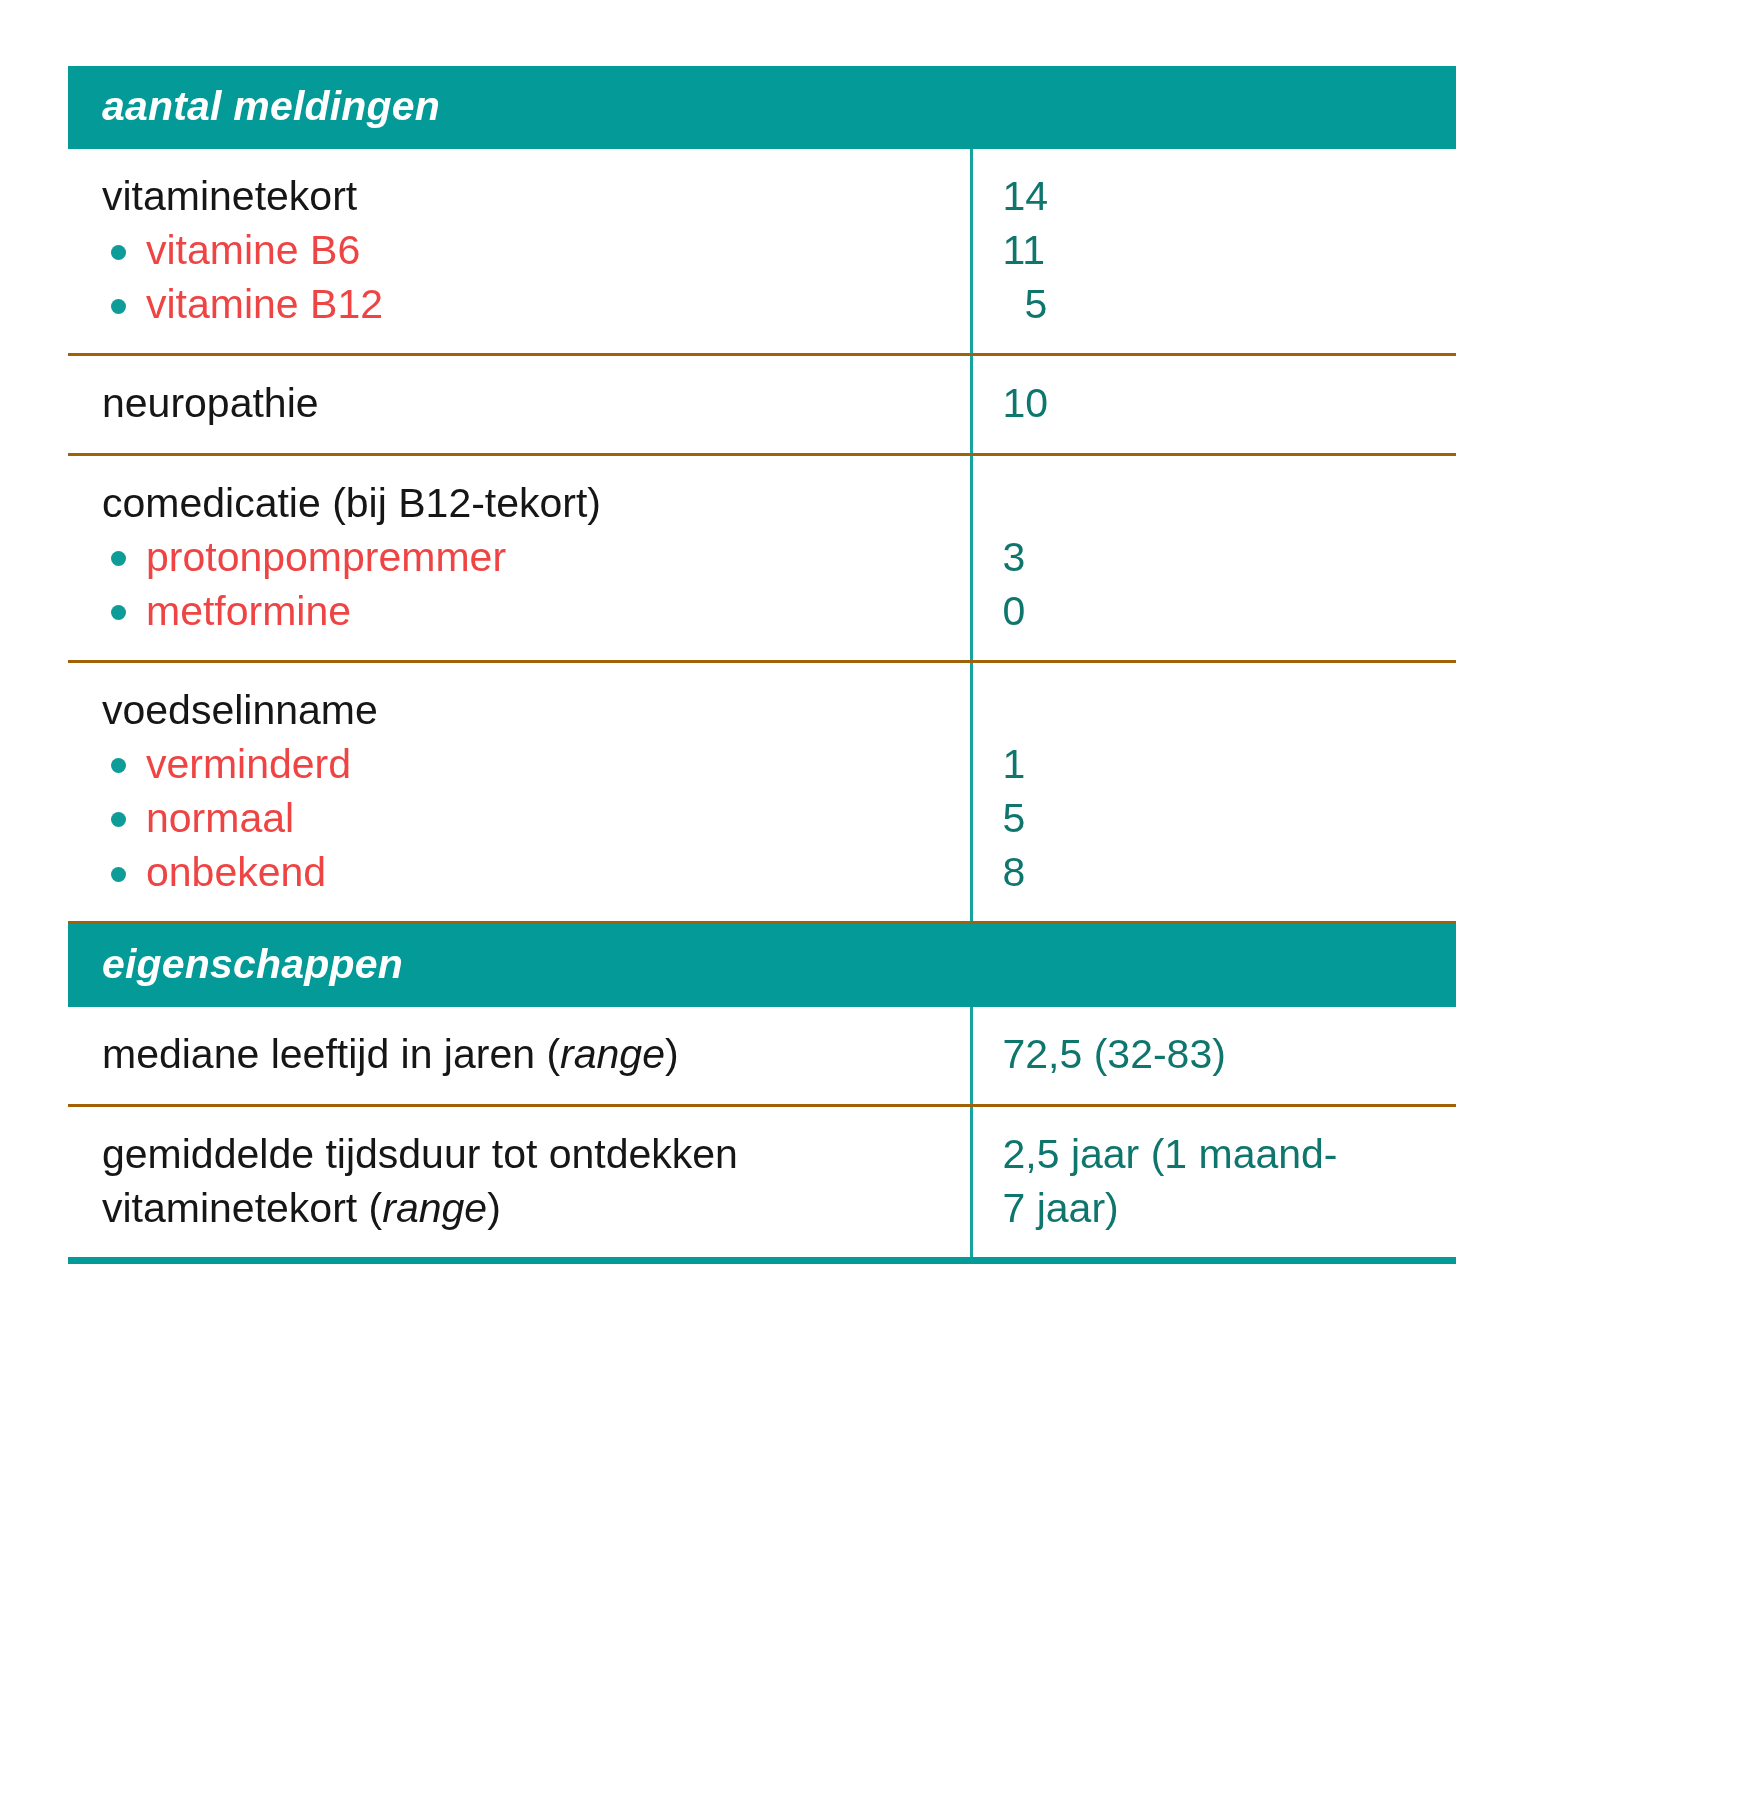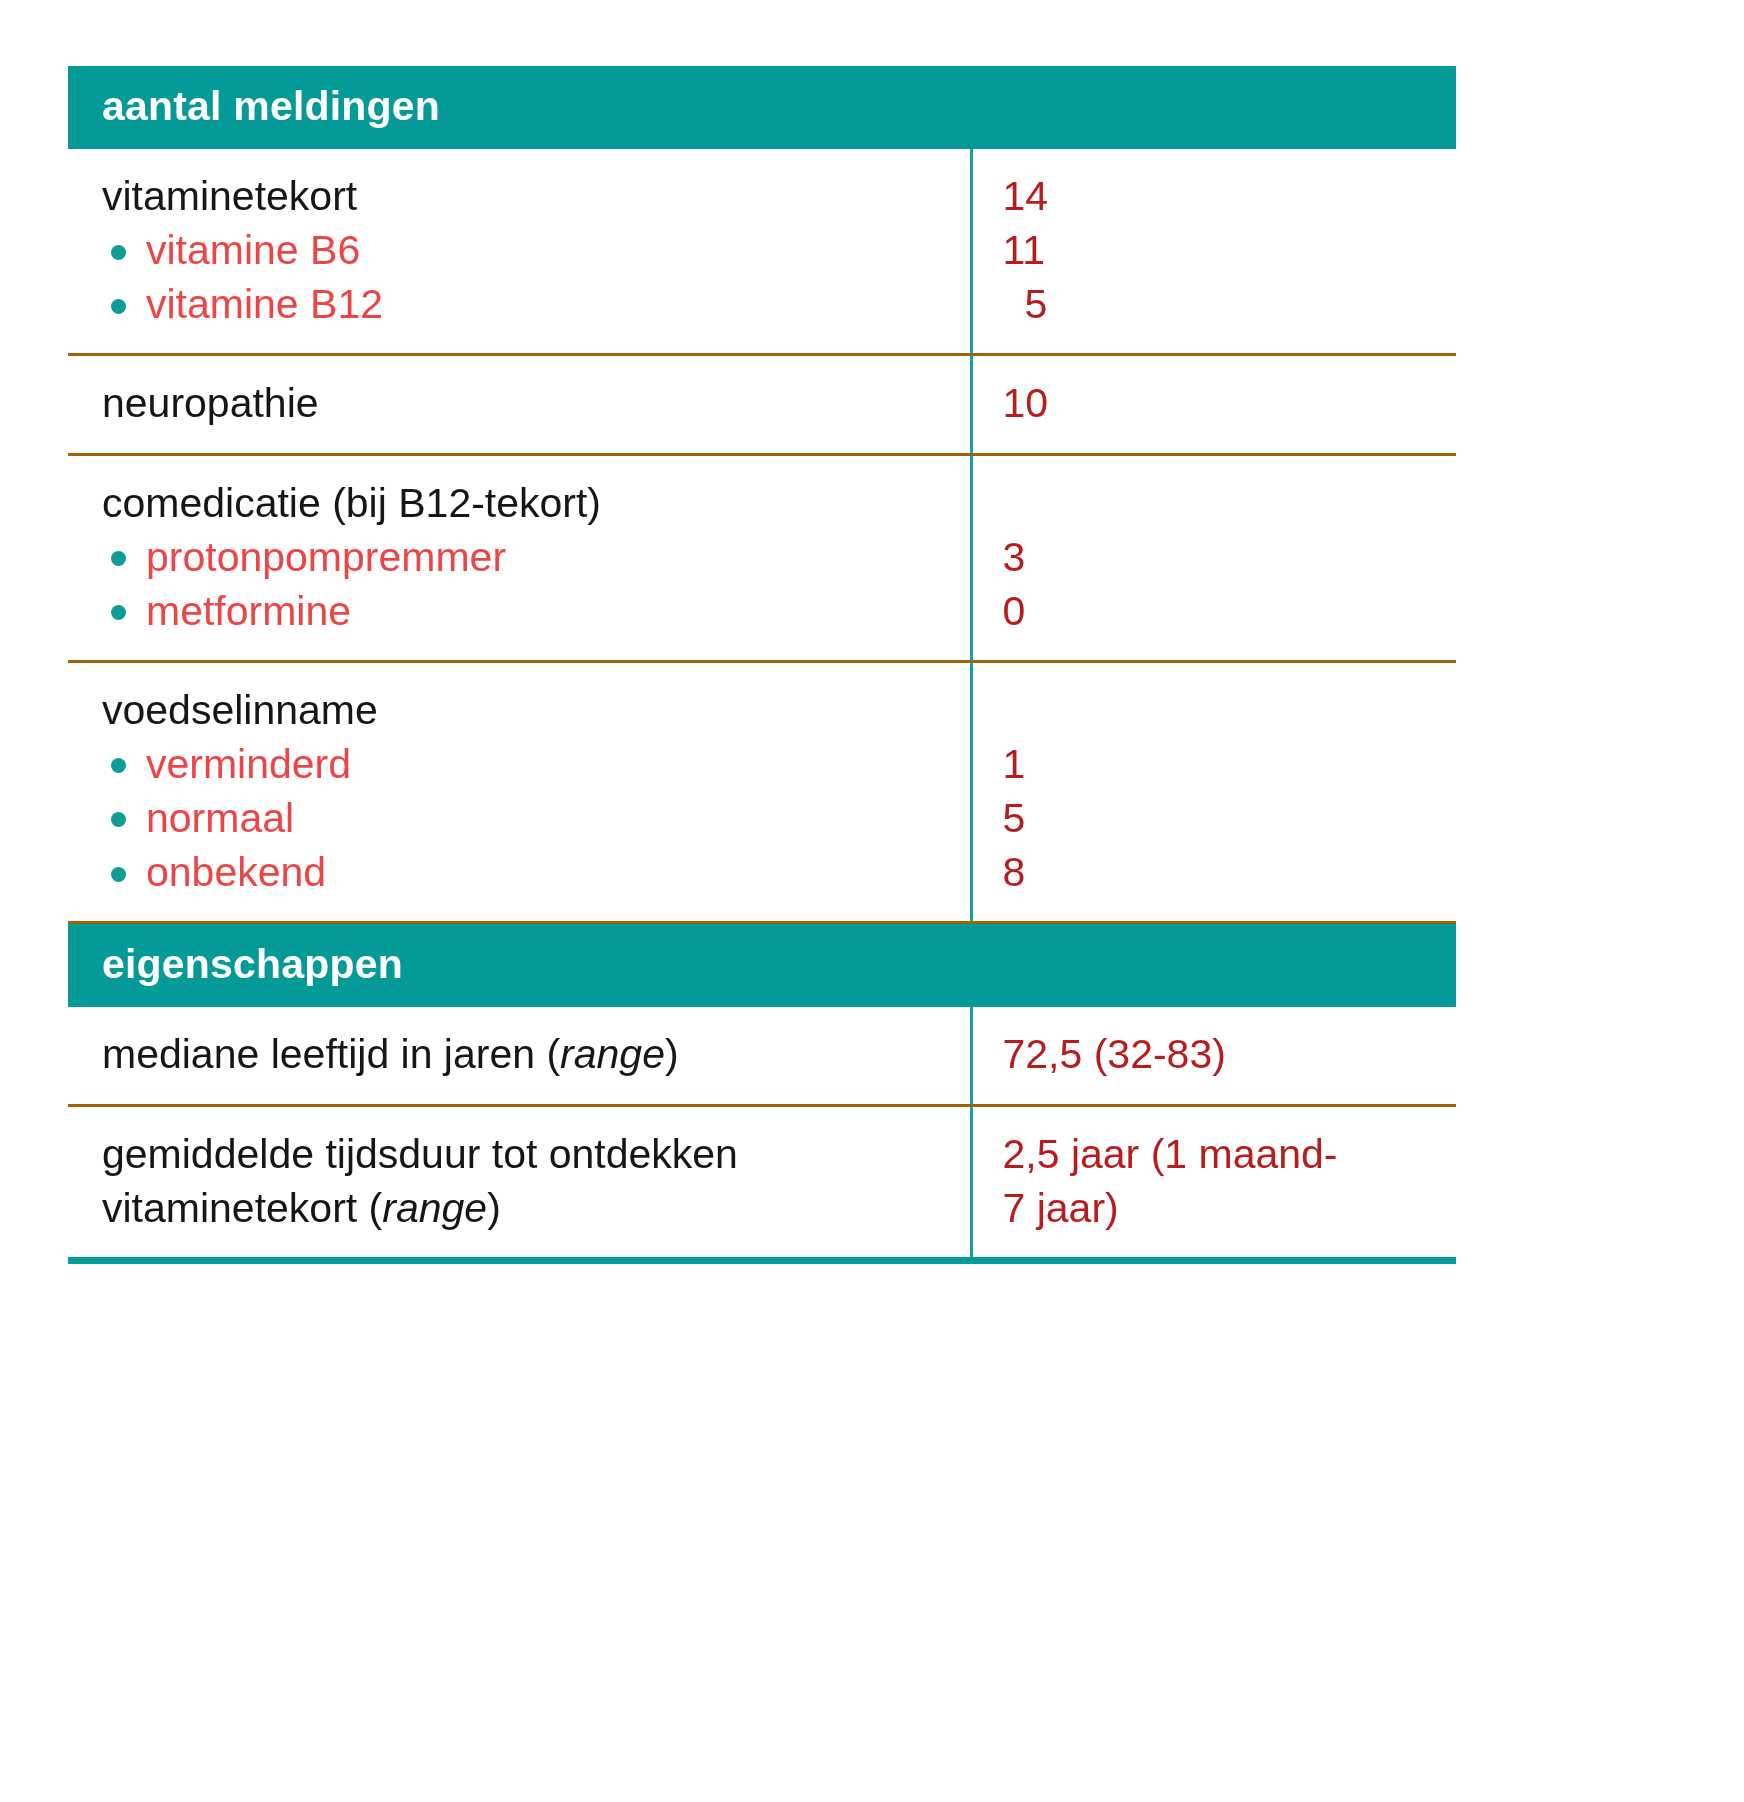--- a/index.html
+++ b/index.html
@@ -48,6 +48,7 @@
     padding: 18px 0 20px 34px;
     border: none;
     line-height: 1.1;
+    font-style: italic;
   }
 
   

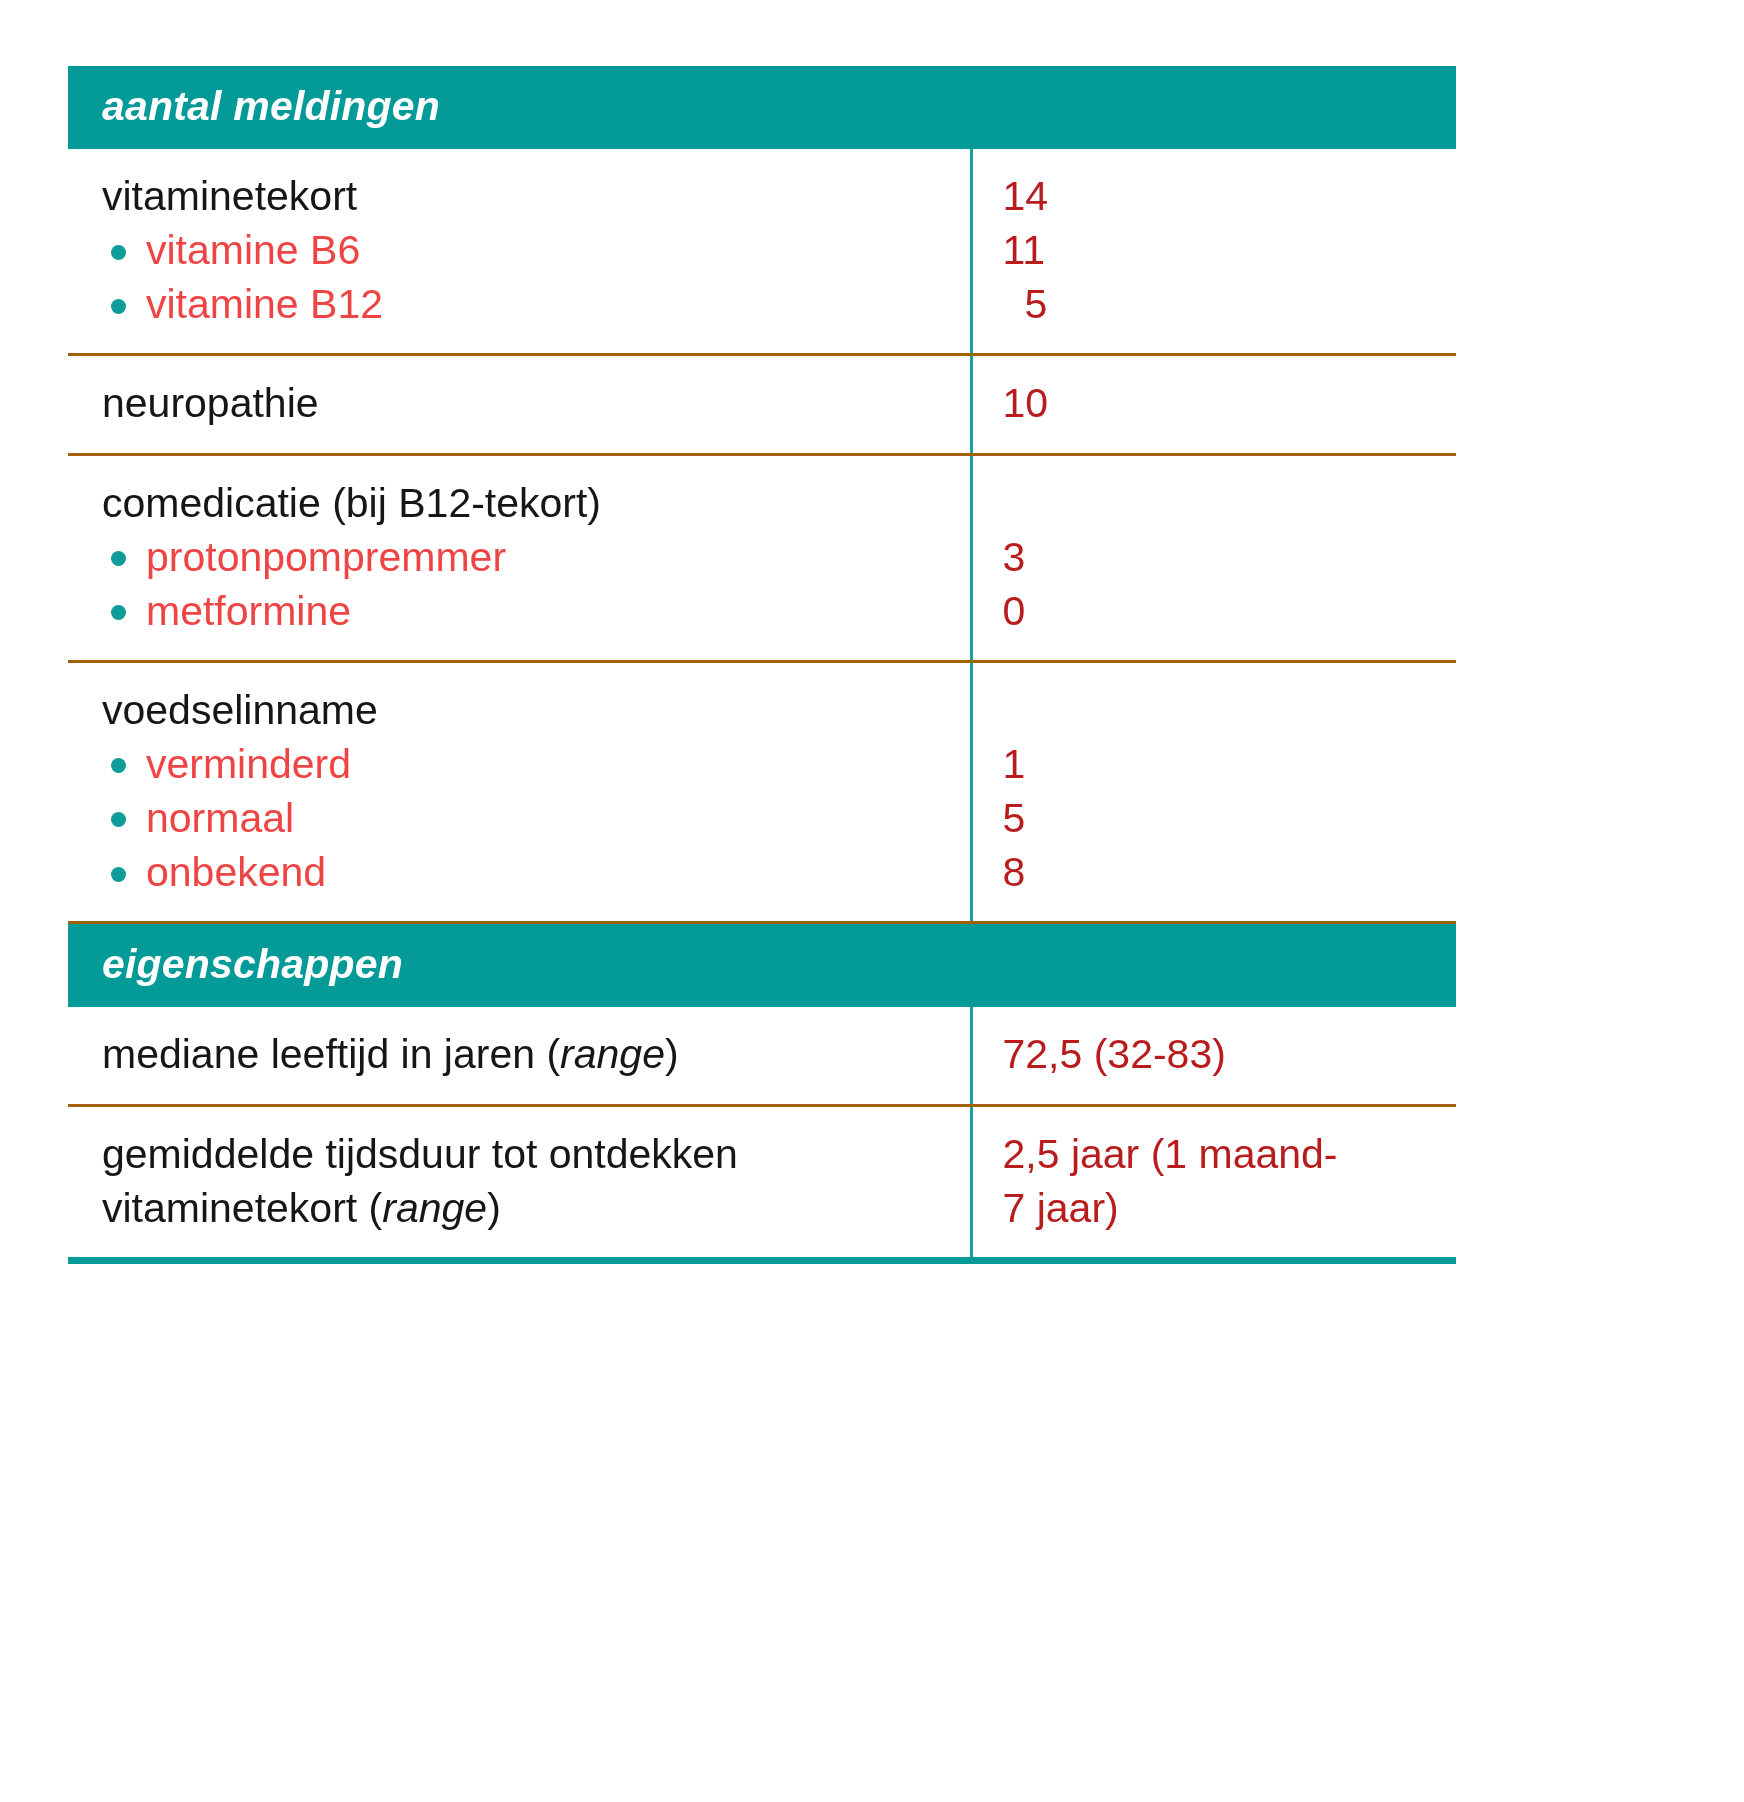--- a/index.html
+++ b/index.html
@@ -104,7 +104,7 @@
   .val-line {
     font-size: 41px;
     line-height: 1.32;
-    color: #b91c1c;
+    color: #0f766e;
     white-space: nowrap;
   }
   .val-line.indent-1 {

